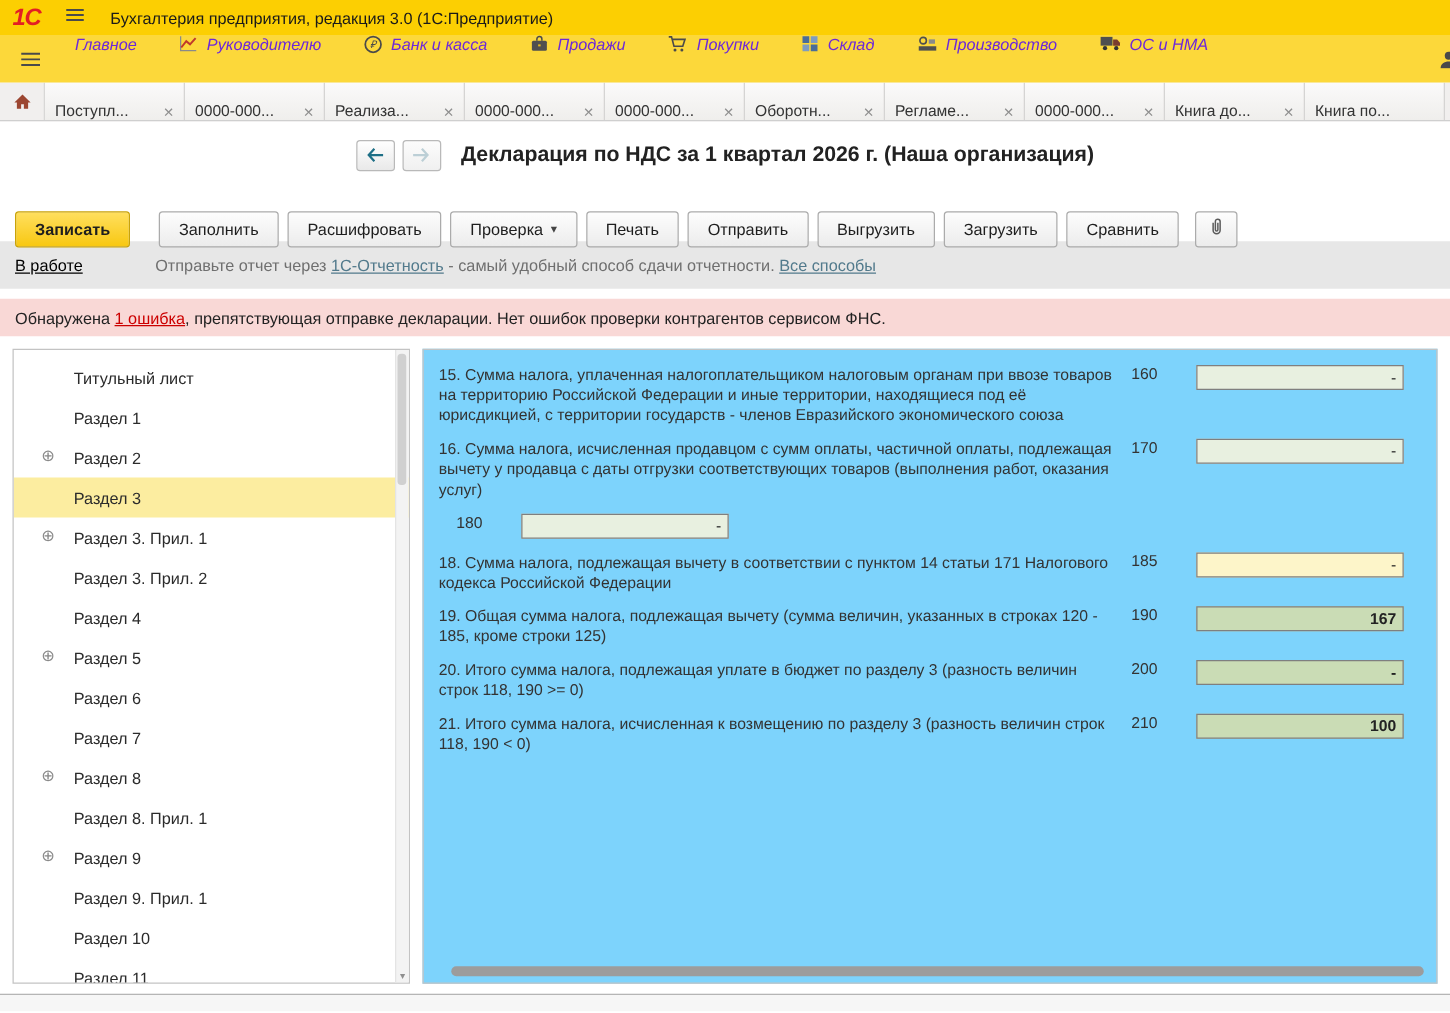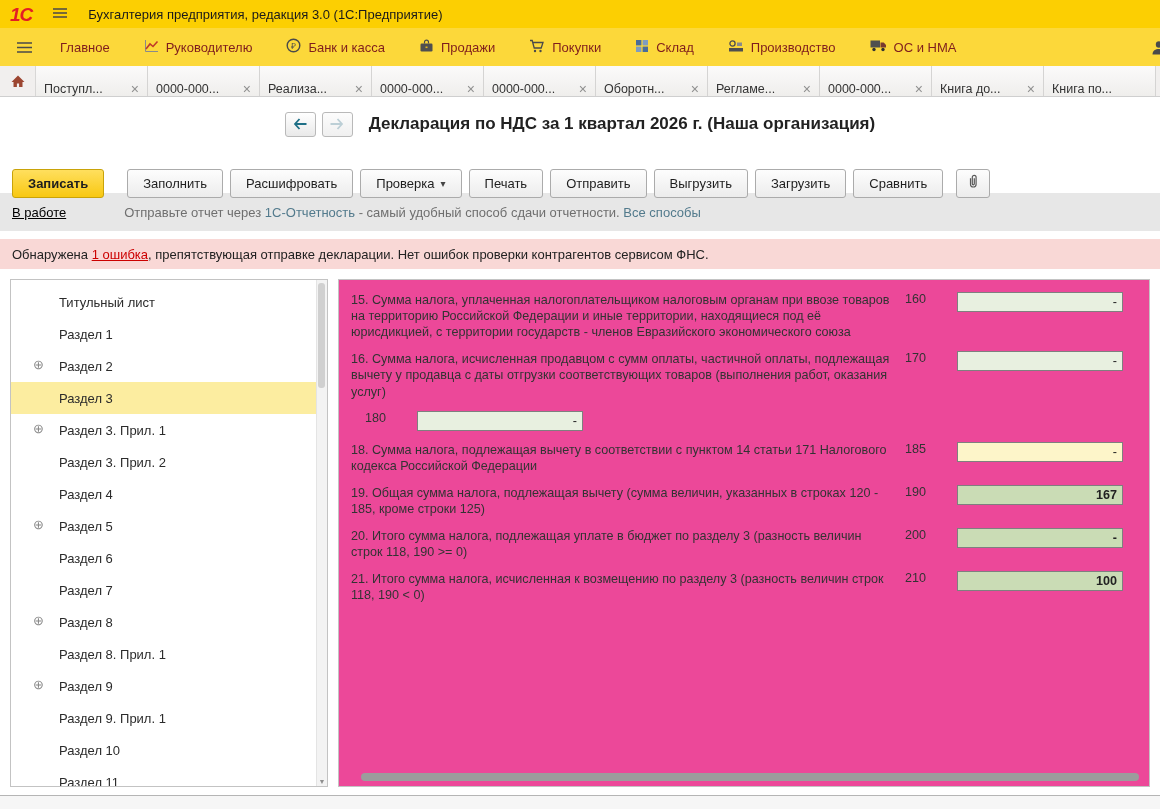--- a/index.html
+++ b/index.html
@@ -13,7 +13,7 @@
 
   
   .menubar { height: 38px; background: #fcd83a; display: flex; align-items: center; gap: 0; padding: 0 6px 0 12px; position: relative; overflow: hidden; }
-  .menu-item { display: flex; align-items: center; gap: 7px; font-size: 13px; color: #7f1d1d; padding: 0 17px; height: 100%; cursor: default; }
+  .menu-item { display: flex; align-items: flex-start; gap: 7px; font-size: 13px; color: #6d28d9; padding: 0 17px; height: 100%; cursor: default; font-style: italic; }
   .menu-panel-btn { padding: 0 10px 0 4px; display: flex; align-items: center; height: 100%; }
   .menu-user { position: absolute; right: -7px; top: 12px; }
 

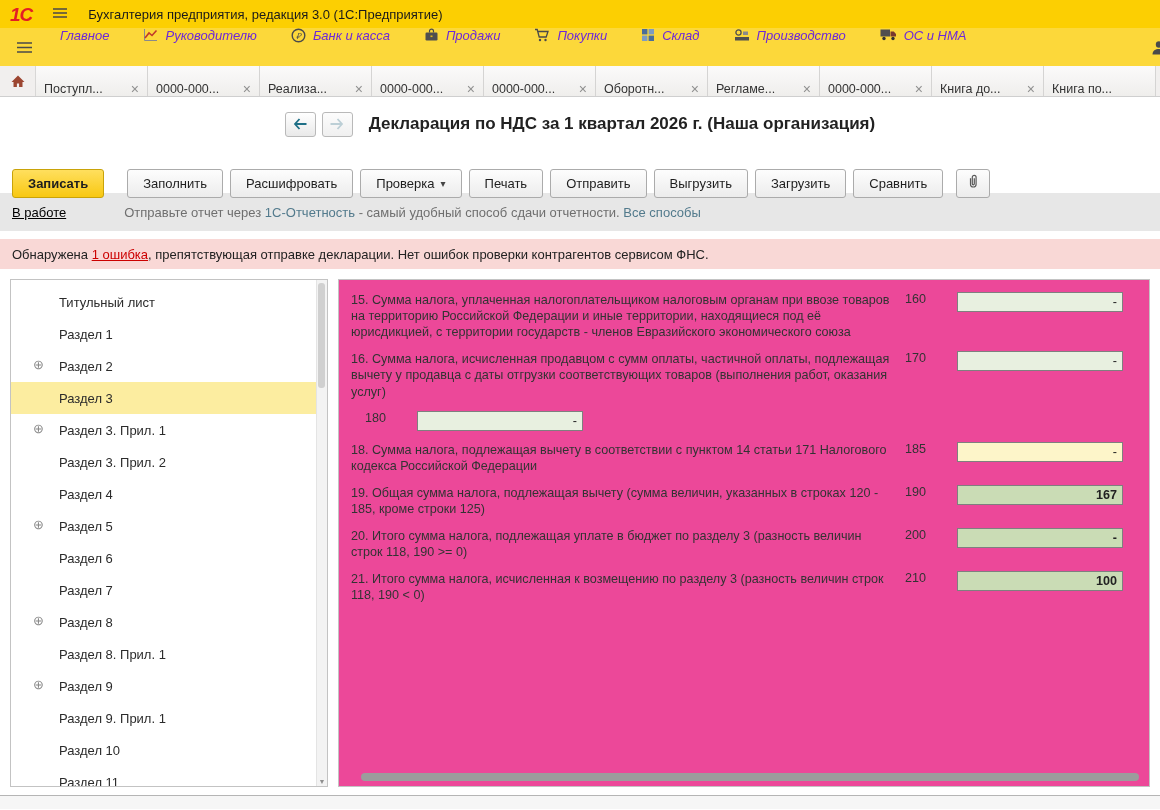--- a/index.html
+++ b/index.html
@@ -41,7 +41,7 @@
   .status-row { height: 38px; background: #e7e7e7; display: flex; align-items: center; padding: 0 12px; font-size: 13px; margin-top: 2px; }
   .status-state { color: #000; text-decoration: underline; margin-right: 58px; }
   .status-msg { color: #6f6f6f; }
-  .status-msg .lnk { color: #527a8c; }
+  .status-msg .lnk { color: #527a8c; text-decoration: underline; }
 
   
   .error-row { height: 30px; background: #f9d8d6; display: flex; align-items: center; padding: 0 12px; font-size: 13px; color: #222; margin-top: 8px; }

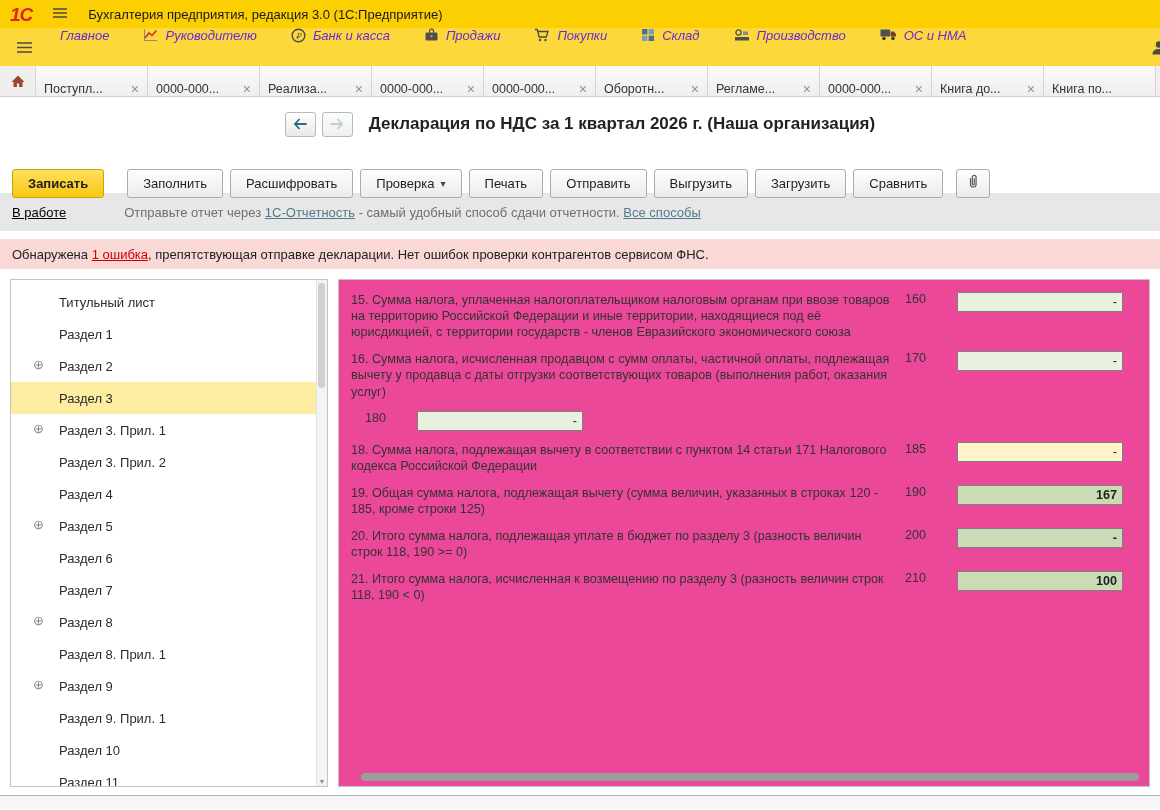--- a/index.html
+++ b/index.html
@@ -58,7 +58,7 @@
   .vthumb { position: absolute; top: 3px; right: 2px; width: 7px; height: 105px; background: #d0d0d0; border-radius: 3px; }
   .vdown { position: absolute; bottom: 1px; width: 100%; text-align: center; font-size: 7px; color: #8f8f8f; }
 
-  .formpanel { flex: 1; border: 1px solid #c3c3c3; background: #ec4899; padding: 12px 30px 0 12px; position: relative; overflow: hidden; }
+  .formpanel { flex: 1; border: 1px solid #c3c3c3; background: #7dd3fc; padding: 12px 30px 0 12px; position: relative; overflow: hidden; }
   .form-row { display: flex; align-items: flex-start; margin-bottom: 11px; }
   .row-text { width: 540px; flex: none; font-size: 12.6px; line-height: 1.28; color: #333; }
   .row-line { width: 46px; flex: none; margin-left: 14px; font-size: 12.6px; color: #333; }

